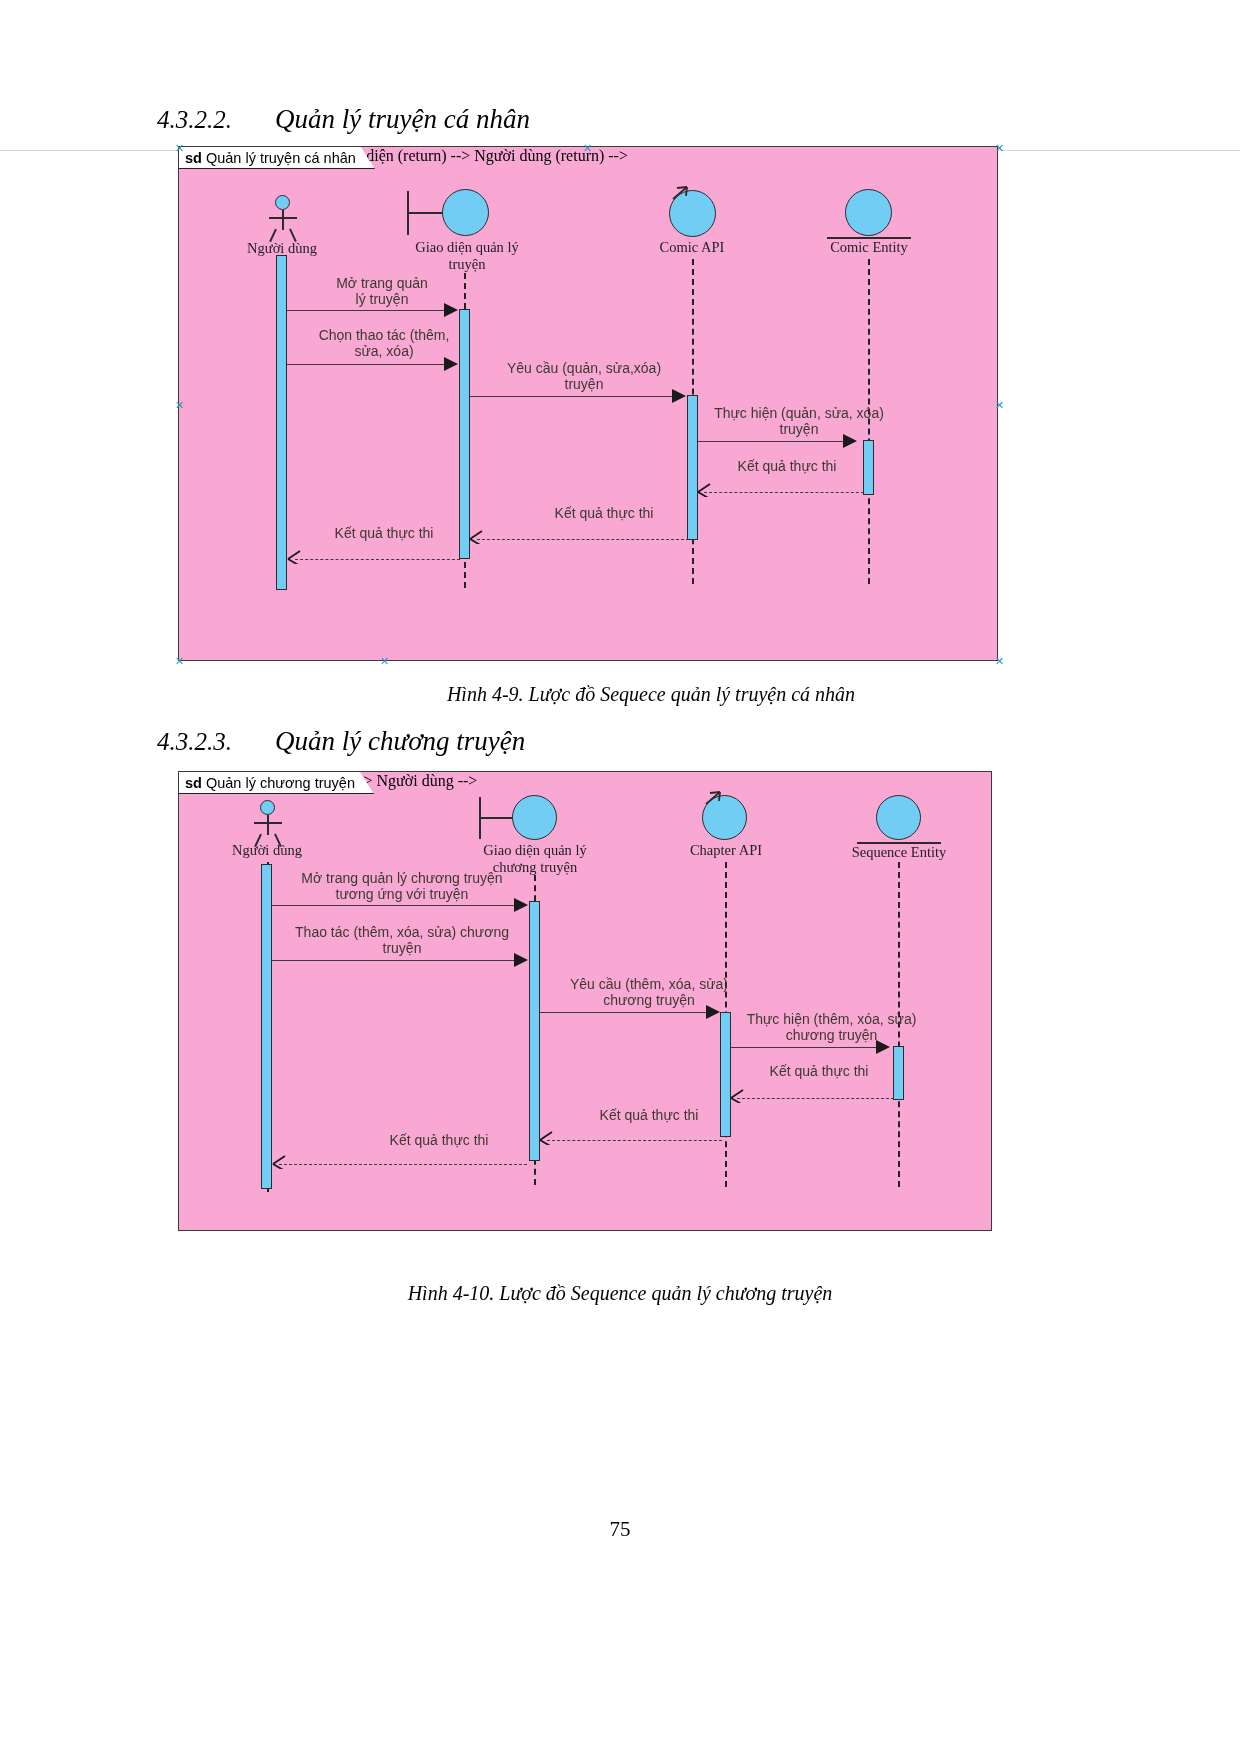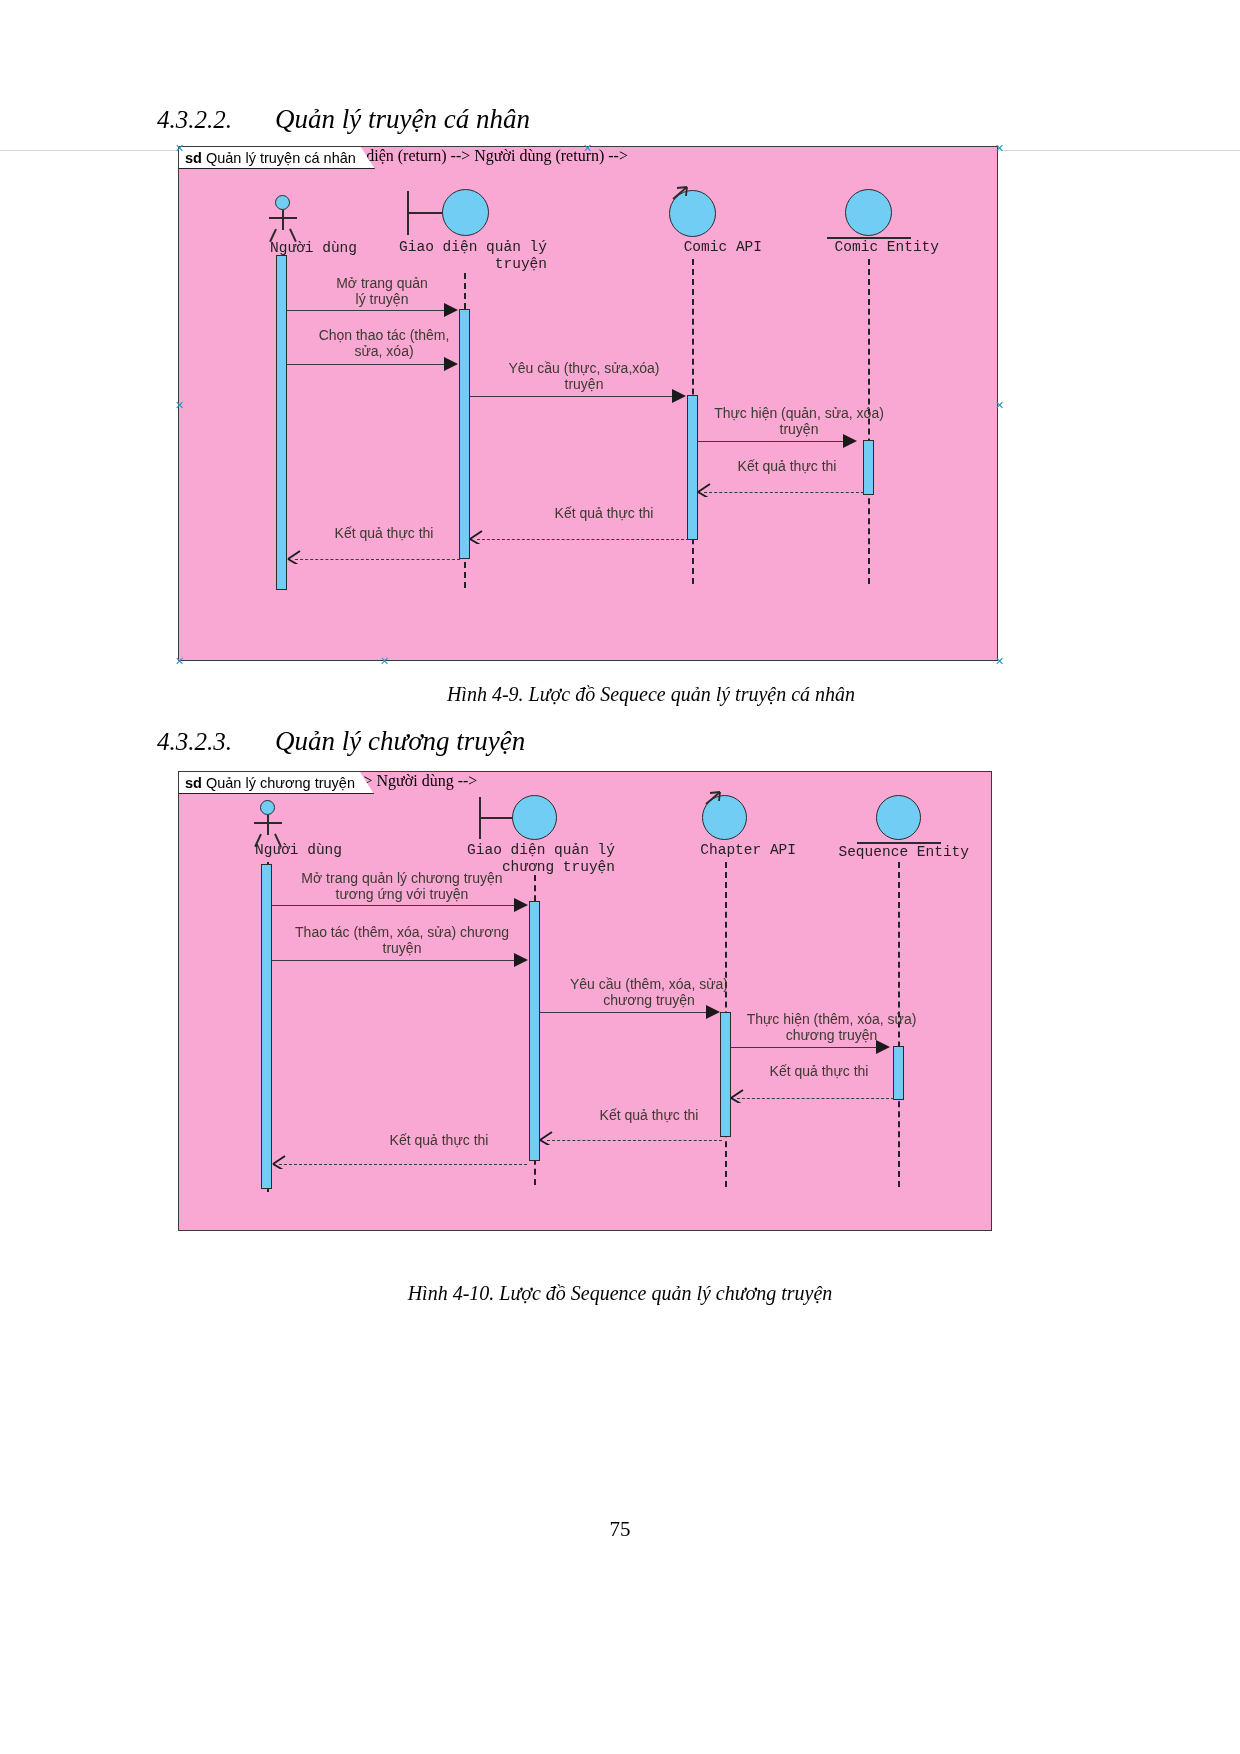--- a/index.html
+++ b/index.html
@@ -87,8 +87,8 @@
   }
   .ll-label{
     position:absolute;
-    text-align:right;
-    font-family:Liberation Mono, monospace;
+    text-align:center;
+    font-family:Liberation Serif, serif;
     font-size:14.5px;
     line-height:17px;
     color:#222;

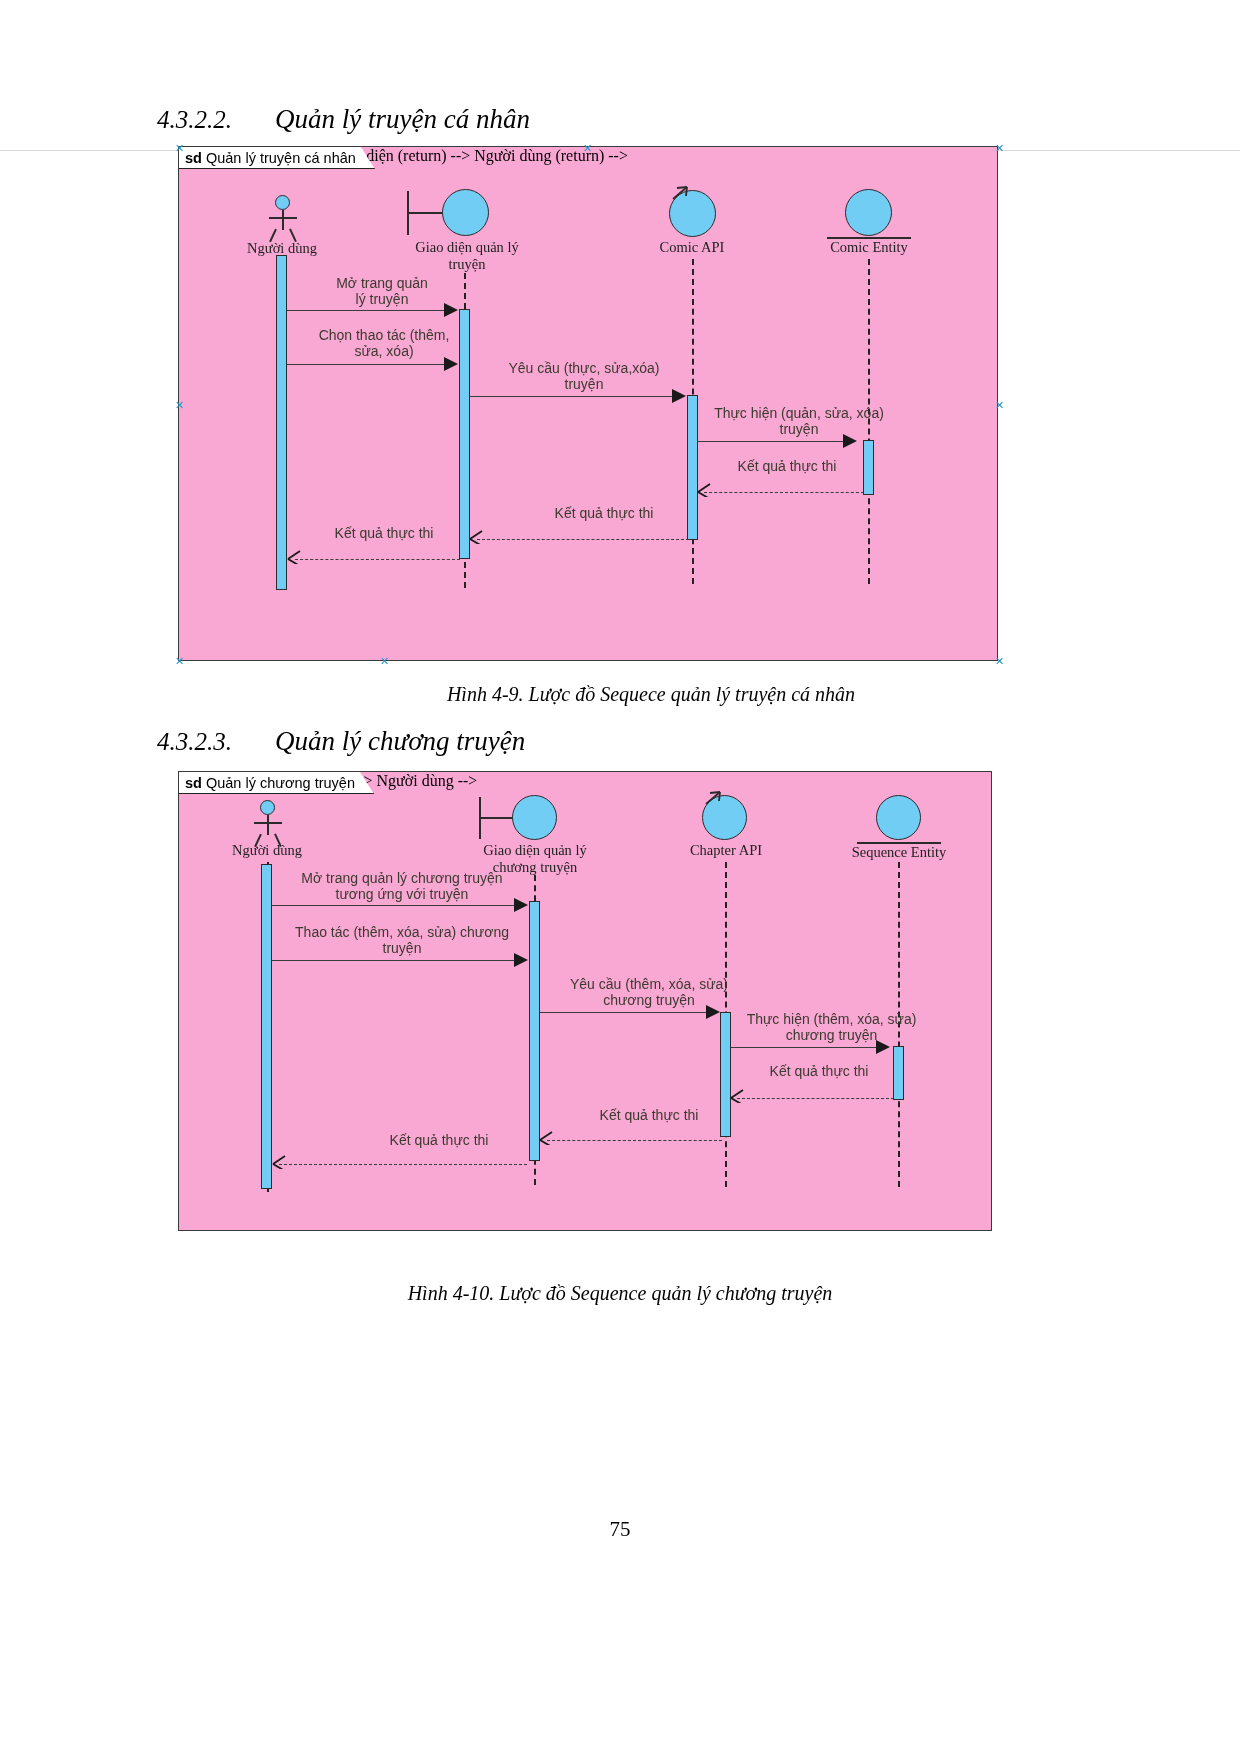--- a/index.html
+++ b/index.html
@@ -226,7 +226,7 @@
   <div class="arrow-solid" style="left:265px; top:210px;"></div>
 
   
-  <div class="msg-label" style="left:300px; top:213px; width:210px;">Yêu cầu (thực, sửa,xóa)
+  <div class="msg-label" style="left:300px; top:213px; width:210px;">Yêu cầu (quản, sửa,xóa)
 truyện</div>
   <div class="msg-line" style="left:291px; top:249px; width:205px;"></div>
   <div class="arrow-solid" style="left:493px; top:242px;"></div>

